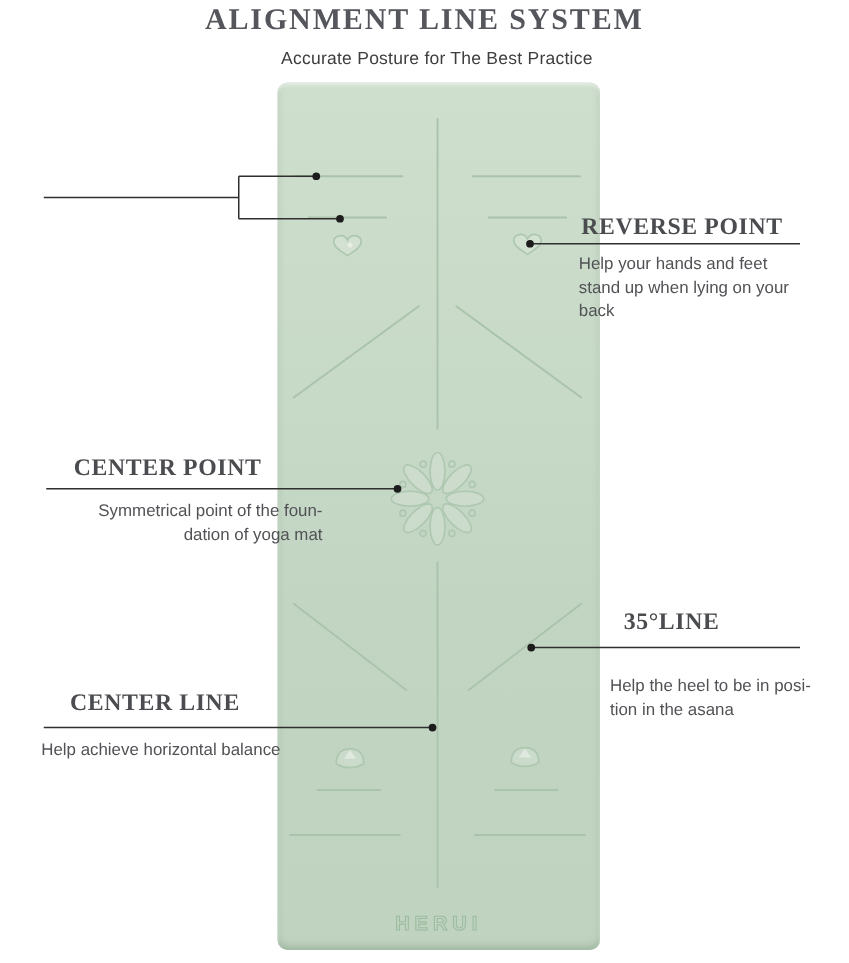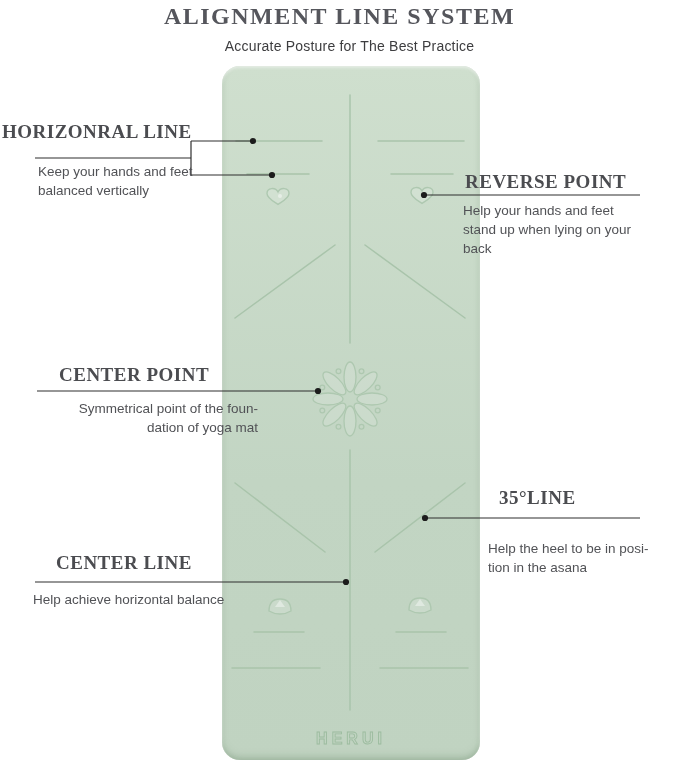--- a/index.html
+++ b/index.html
@@ -174,11 +174,6 @@
     </g>
   </svg>
 
-  <div class="callout co-horizontal">
-    <h2>HORIZONRAL LINE</h2>
-    <p>Keep your hands and feet
-balanced vertically</p>
-  </div>
 
   <div class="callout co-reverse">
     <h2>REVERSE POINT</h2>

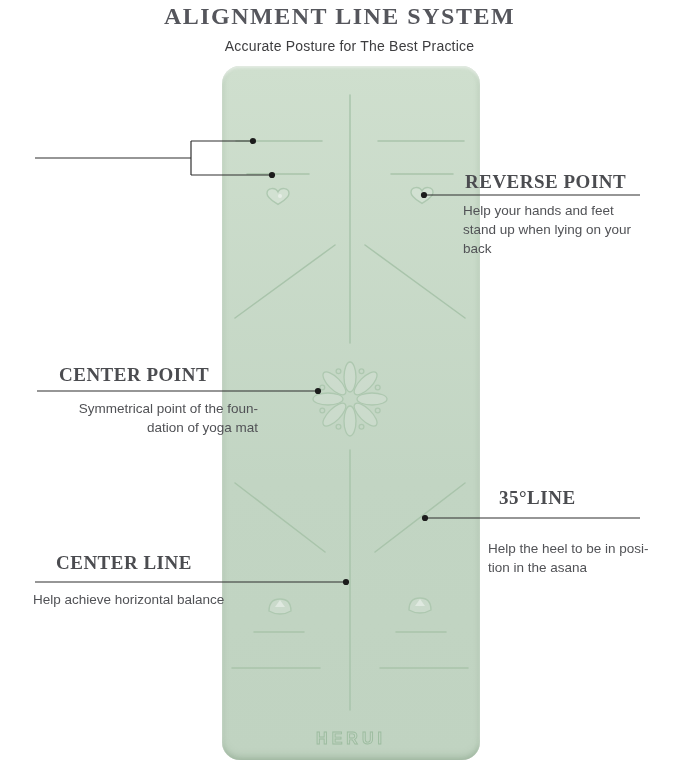--- a/index.html
+++ b/index.html
@@ -41,7 +41,7 @@
   .mat{
     position:absolute;
     left:222px;top:66px;width:258px;height:694px;
-    border-radius:18px;
+    border-radius:8px;
     background:linear-gradient(180deg,var(--mat-fill-light) 0%,var(--mat-fill-dark) 60%,#c0d3c1 100%);
     box-shadow:
       inset 0 2px 3px rgba(255,255,255,.55),

